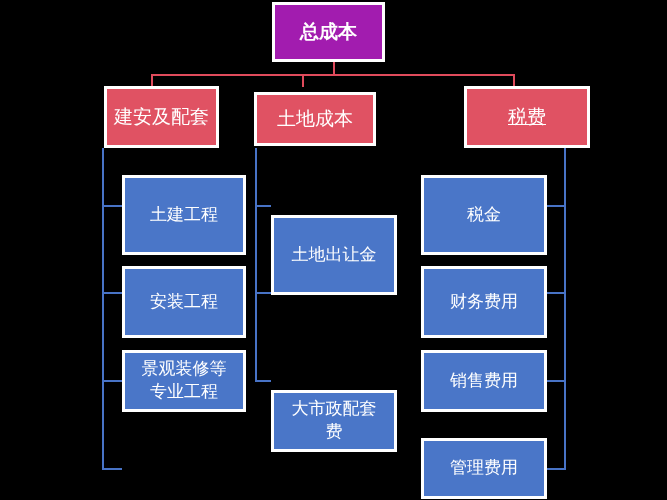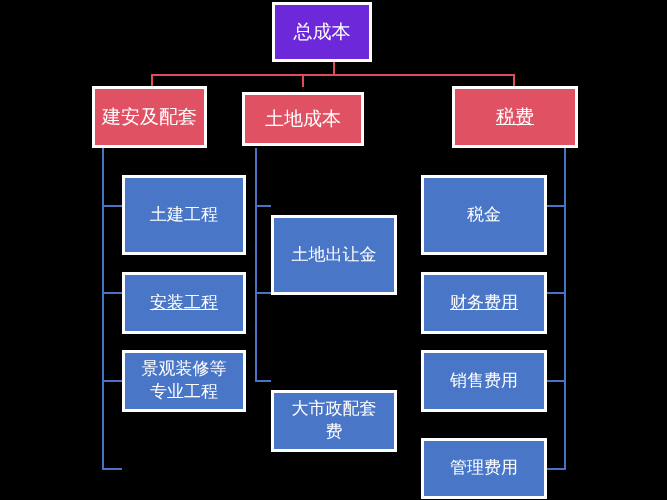--- a/index.html
+++ b/index.html
@@ -22,7 +22,7 @@
     white-space:pre-line;
     line-height:1.35;
   }
-  .root{left:272px;top:2px;width:100px;height:60px;background:#6d28d9;font-size:19px;}
+  .root{left:272px;top:2px;width:113px;height:60px;background:#a21caf;font-size:19px;font-weight:bold;}
   .branch{background:#e05263;font-size:19px;}
   .b1{left:92px;top:86px;width:115px;height:62px;}
   .b2{left:242px;top:92px;width:122px;height:54px;}

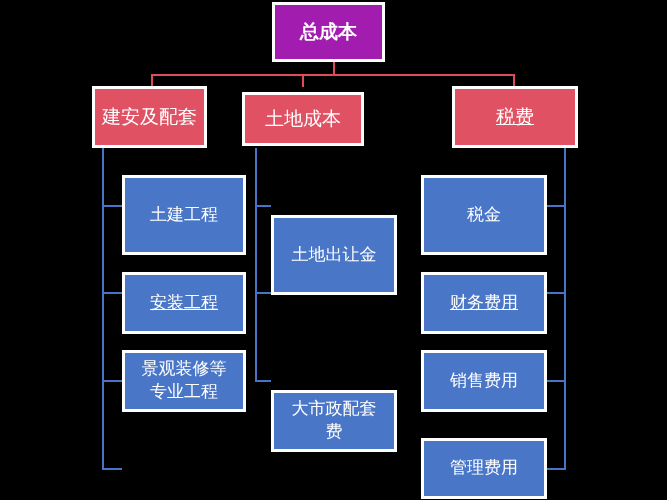--- a/index.html
+++ b/index.html
@@ -23,7 +23,7 @@
     line-height:1.35;
   }
   .root{left:272px;top:2px;width:113px;height:60px;background:#a21caf;font-size:19px;font-weight:bold;}
-  .branch{background:#e05263;font-size:19px;}
+  .branch{background:#e05263;font-size:19px;margin-left:12px;}
   .b1{left:92px;top:86px;width:115px;height:62px;}
   .b2{left:242px;top:92px;width:122px;height:54px;}
   .b3{left:452px;top:86px;width:126px;height:62px;text-decoration:underline;}

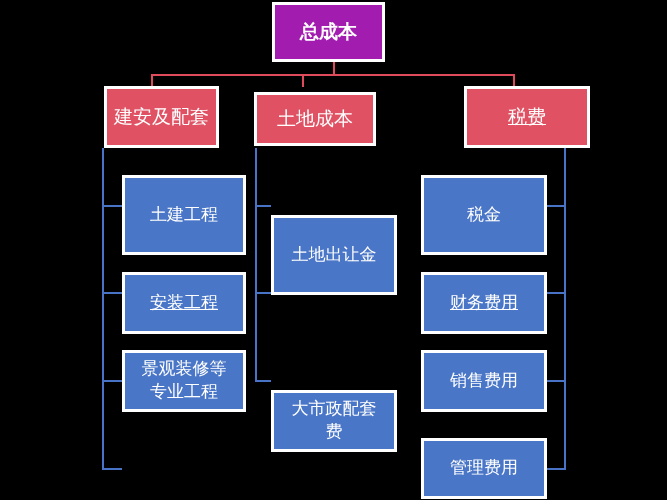--- a/index.html
+++ b/index.html
@@ -32,7 +32,7 @@
   .colM{left:271px;width:126px;margin-top:40px;}
   .colR{left:421px;width:126px;}
   .r1{top:175px;height:80px;}
-  .r2{top:272px;height:62px;text-decoration:underline;}
+  .r2{top:266px;height:72px;}
   .r3{top:350px;height:62px;}
   .r4{top:438px;height:61px;}
   

